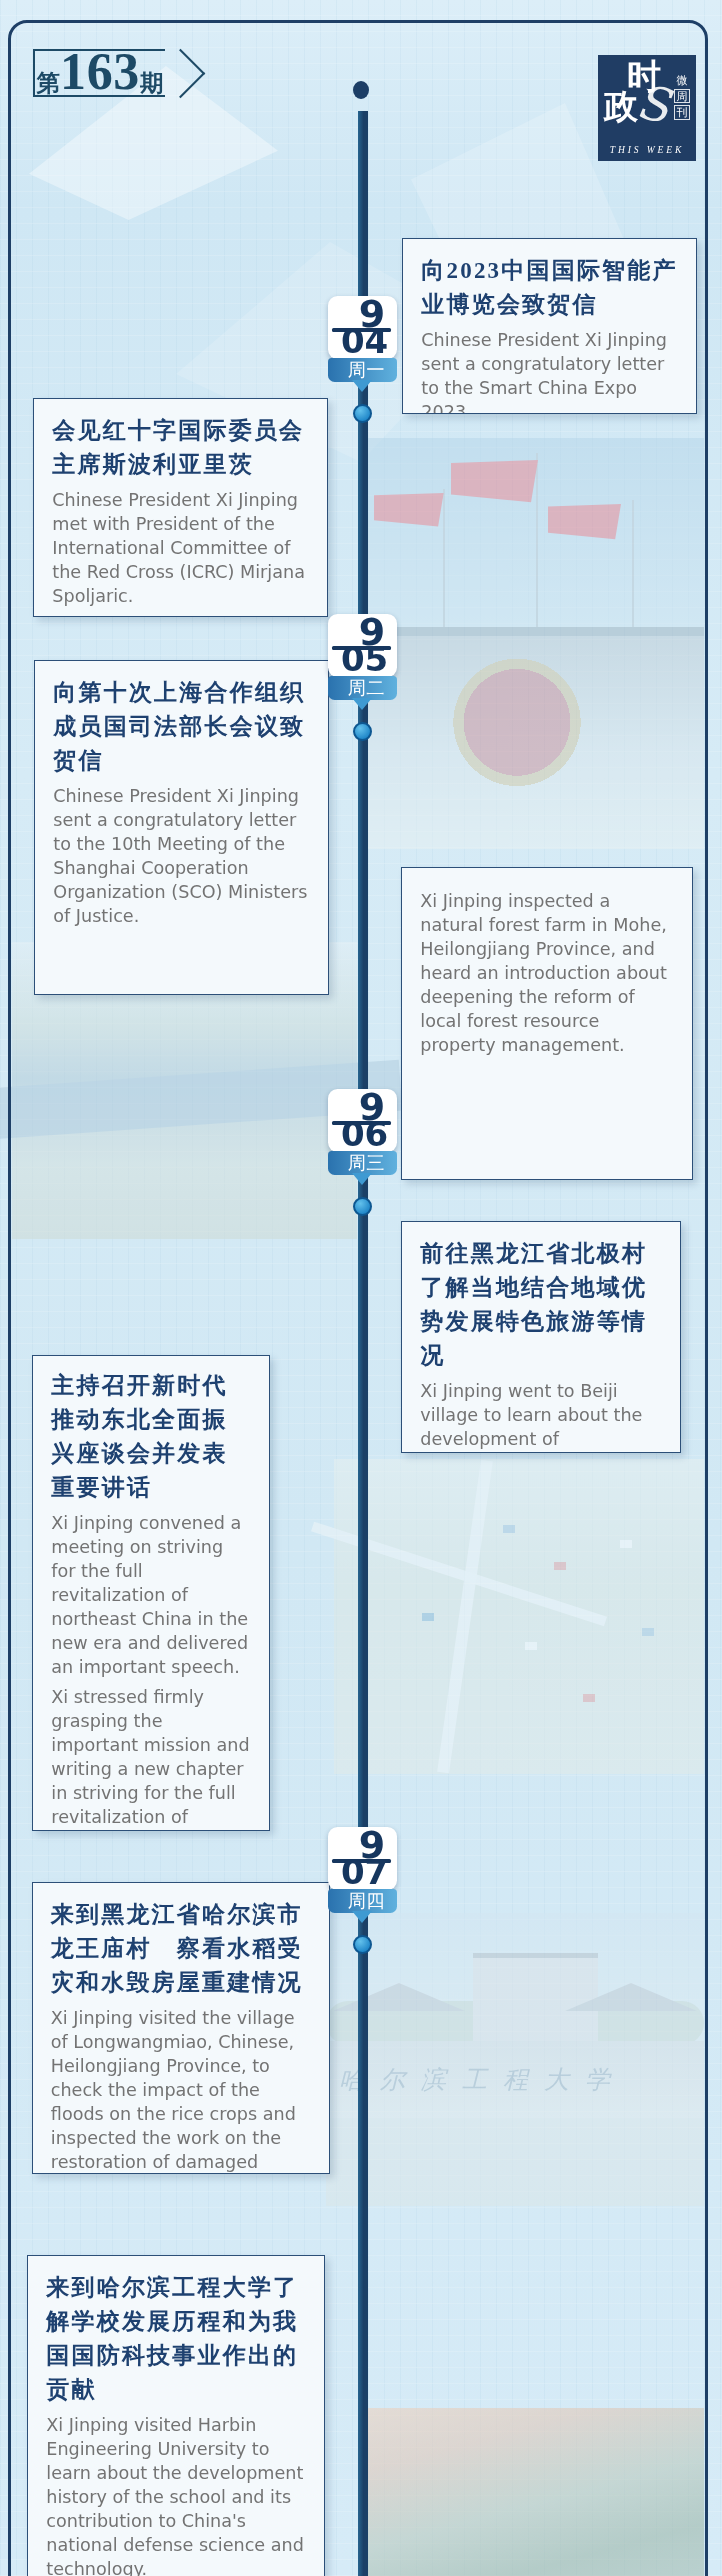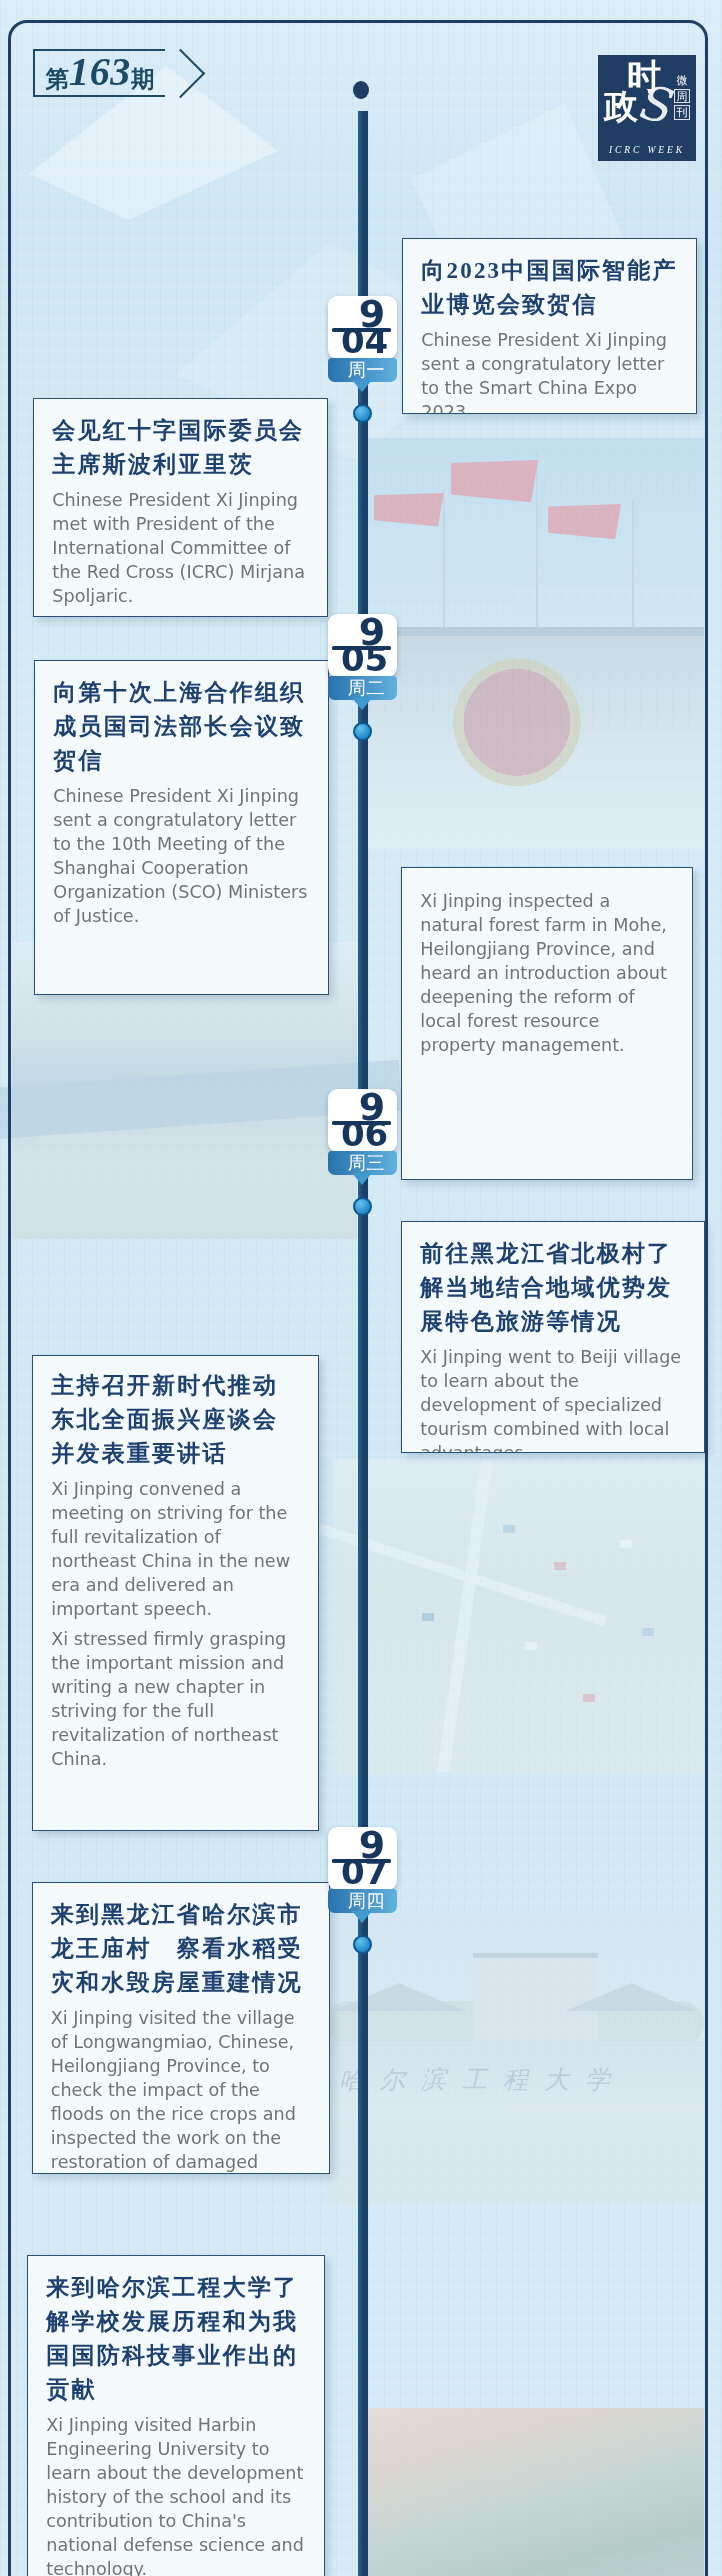--- a/index.html
+++ b/index.html
@@ -61,7 +61,7 @@
     border-top:2.2px solid #1d4a66;border-right:2.2px solid #1d4a66;transform:rotate(45deg);}
   .issue .txt{white-space:nowrap;font-family:"Liberation Serif","DejaVu Serif",serif;font-weight:bold;}
   .issue .sm{font-size:23.5px;}
-  .issue .num{font-size:40px;letter-spacing:0.7px;position:relative;top:-1.5px;font-style:italic;}
+  .issue .num{font-size:52px;letter-spacing:0.7px;position:relative;top:-1.5px;}
   .logo{position:absolute;left:598px;top:55px;width:98px;height:106px;background:#203d64;z-index:4;color:#fff;}
   .logo .shi{position:absolute;left:29px;top:-1.5px;font-size:34px;font-family:"Liberation Serif","DejaVu Serif",serif;font-weight:bold;}
   .logo .zheng{position:absolute;left:5.9px;top:29px;font-size:34px;font-family:"Liberation Serif","DejaVu Serif",serif;font-weight:bold;}

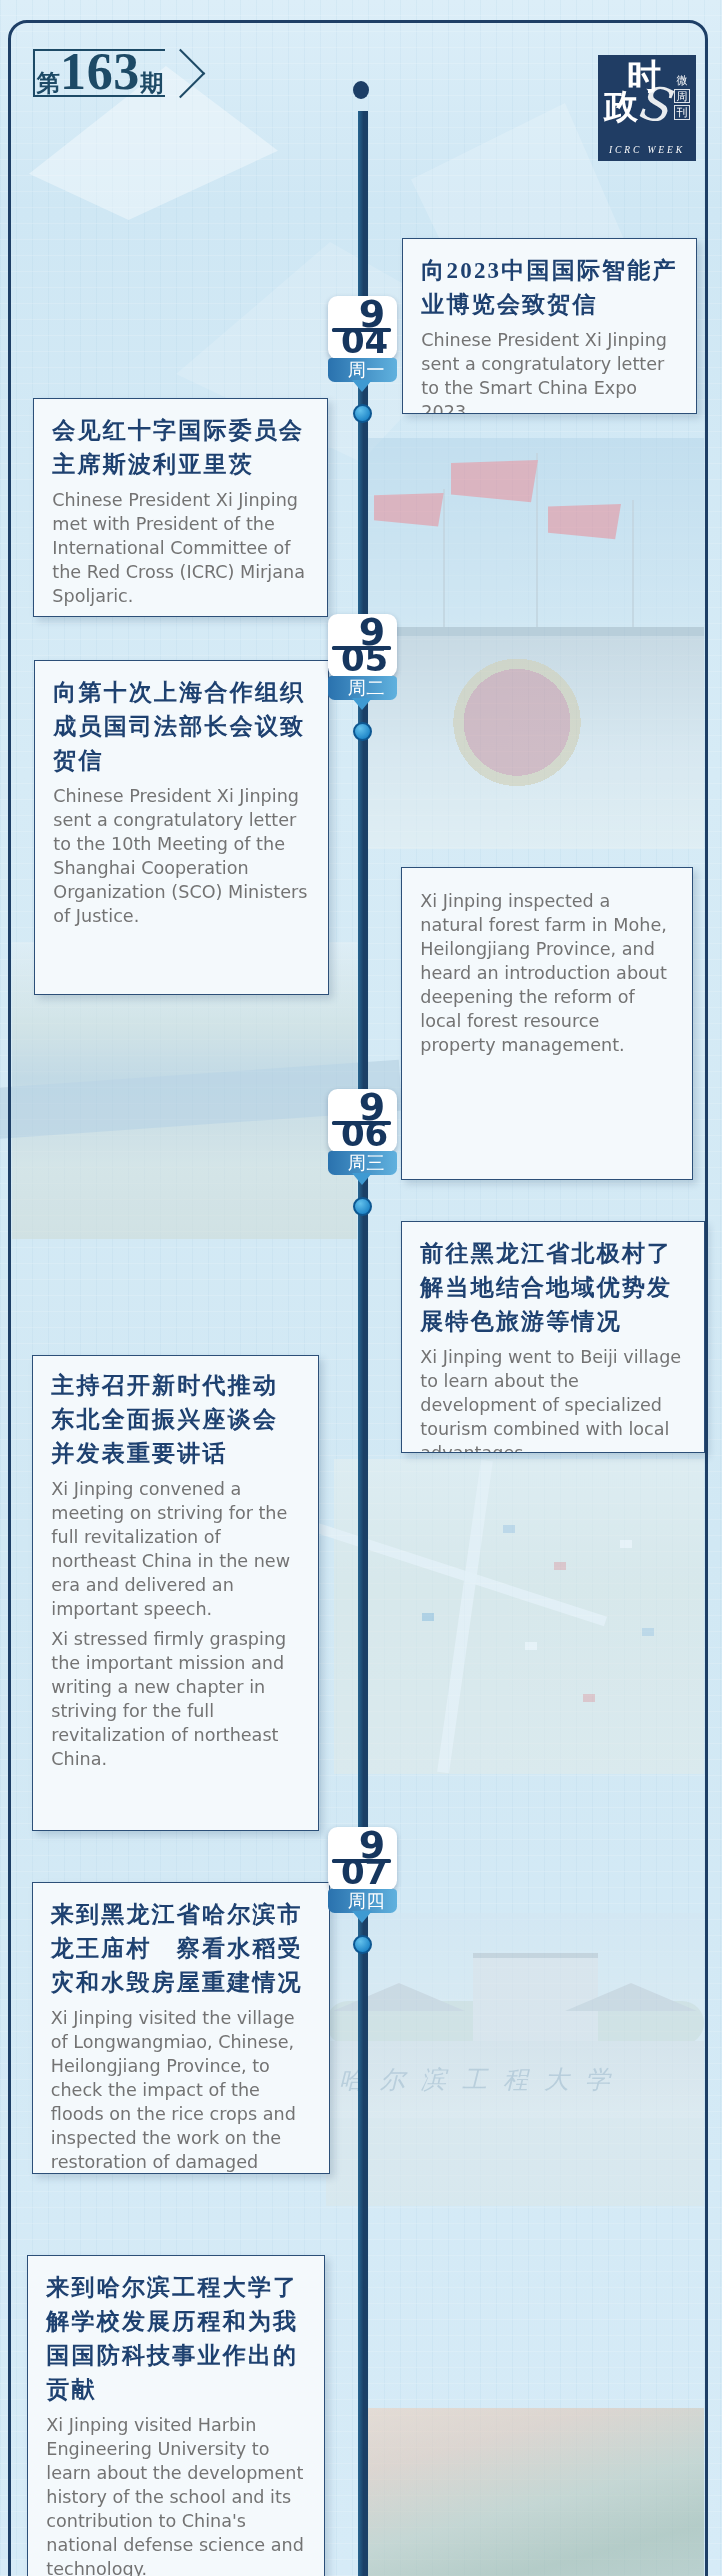--- a/index.html
+++ b/index.html
@@ -175,7 +175,7 @@
       <span class="boxed">周</span>
       <span class="boxed">刊</span>
     </span>
-    <span class="week">ICRC WEEK</span>
+    <span class="week">THIS WEEK</span>
   </div>
 
   <div class="tl-topdot"></div>

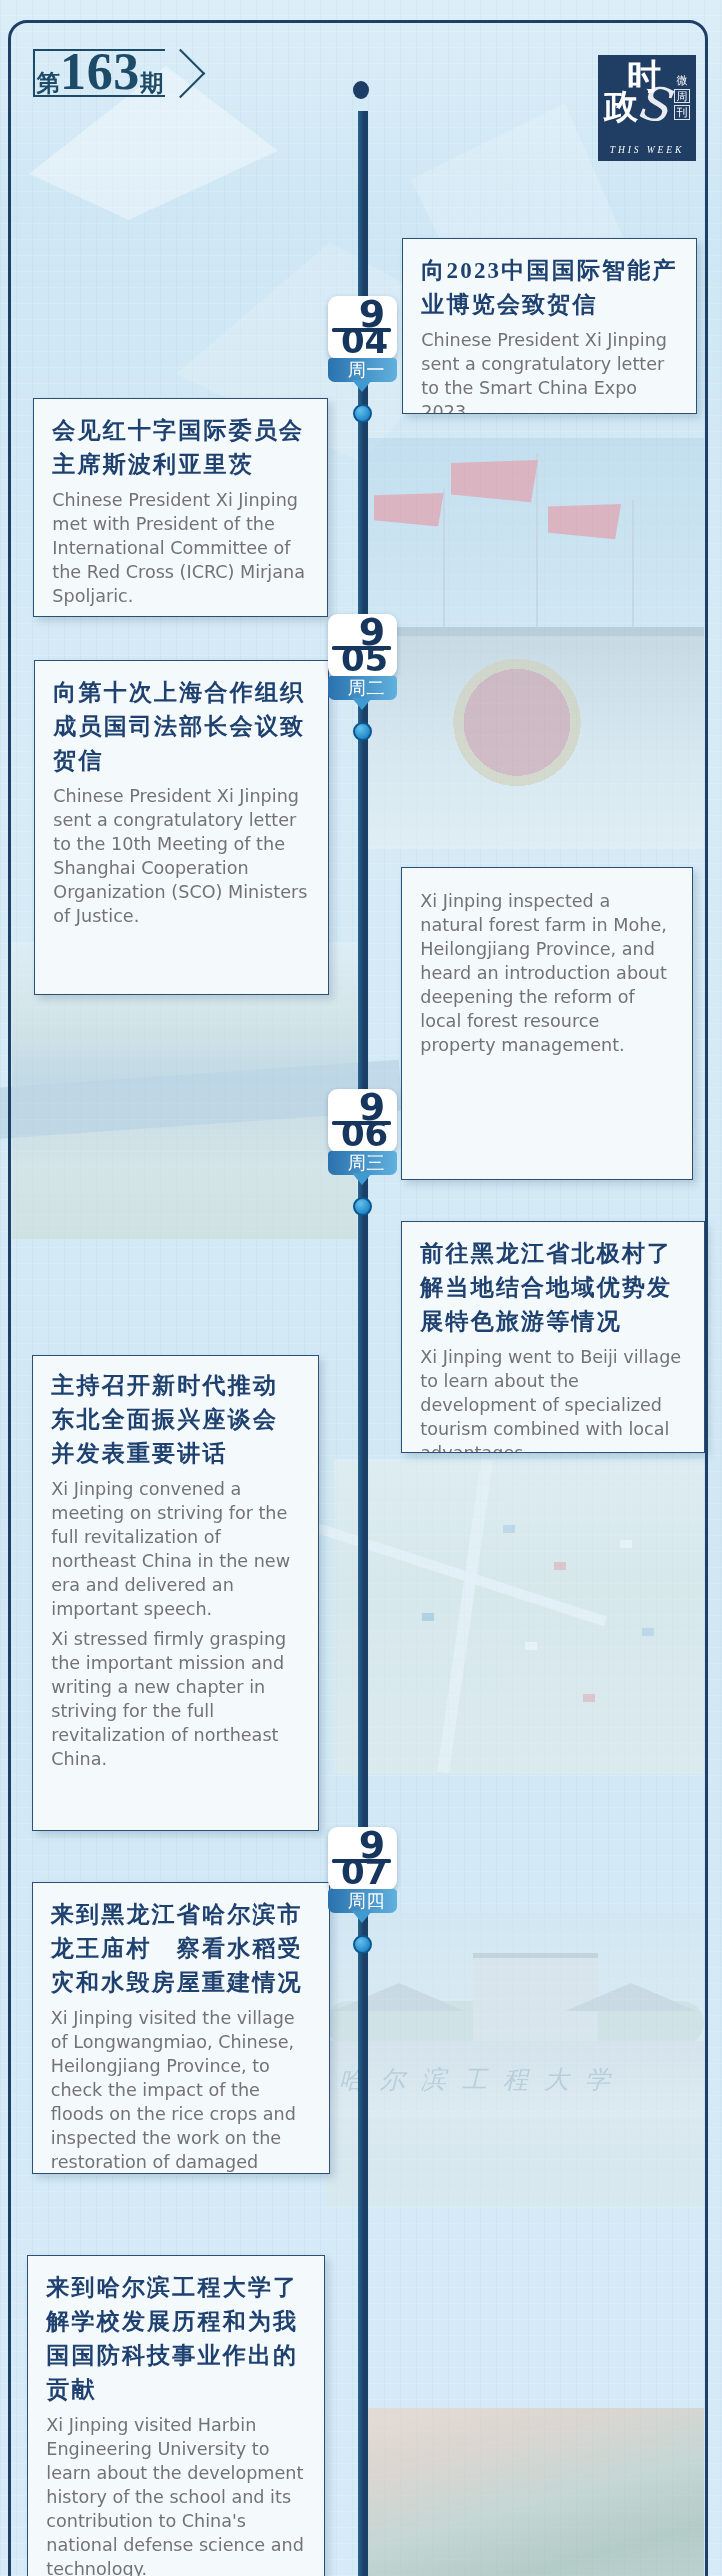--- a/index.html
+++ b/index.html
@@ -102,7 +102,7 @@
   .c2{left:33px;top:398px;width:295px;height:219px;}
   .c3{left:34px;top:660px;width:295px;height:335px;}
   .c4{left:401px;top:867px;width:292px;height:313px;}
-  .c5{left:401px;top:1221px;width:304px;height:232px;}
+  .c5{left:401px;top:1221px;width:280px;height:232px;}
   .c6{left:32px;top:1355px;width:287px;height:476px;padding-top:13px;}
   .c6 .zh2{margin-top:7.3px;}
   .c7{left:31.5px;top:1882px;width:298px;height:292px;}

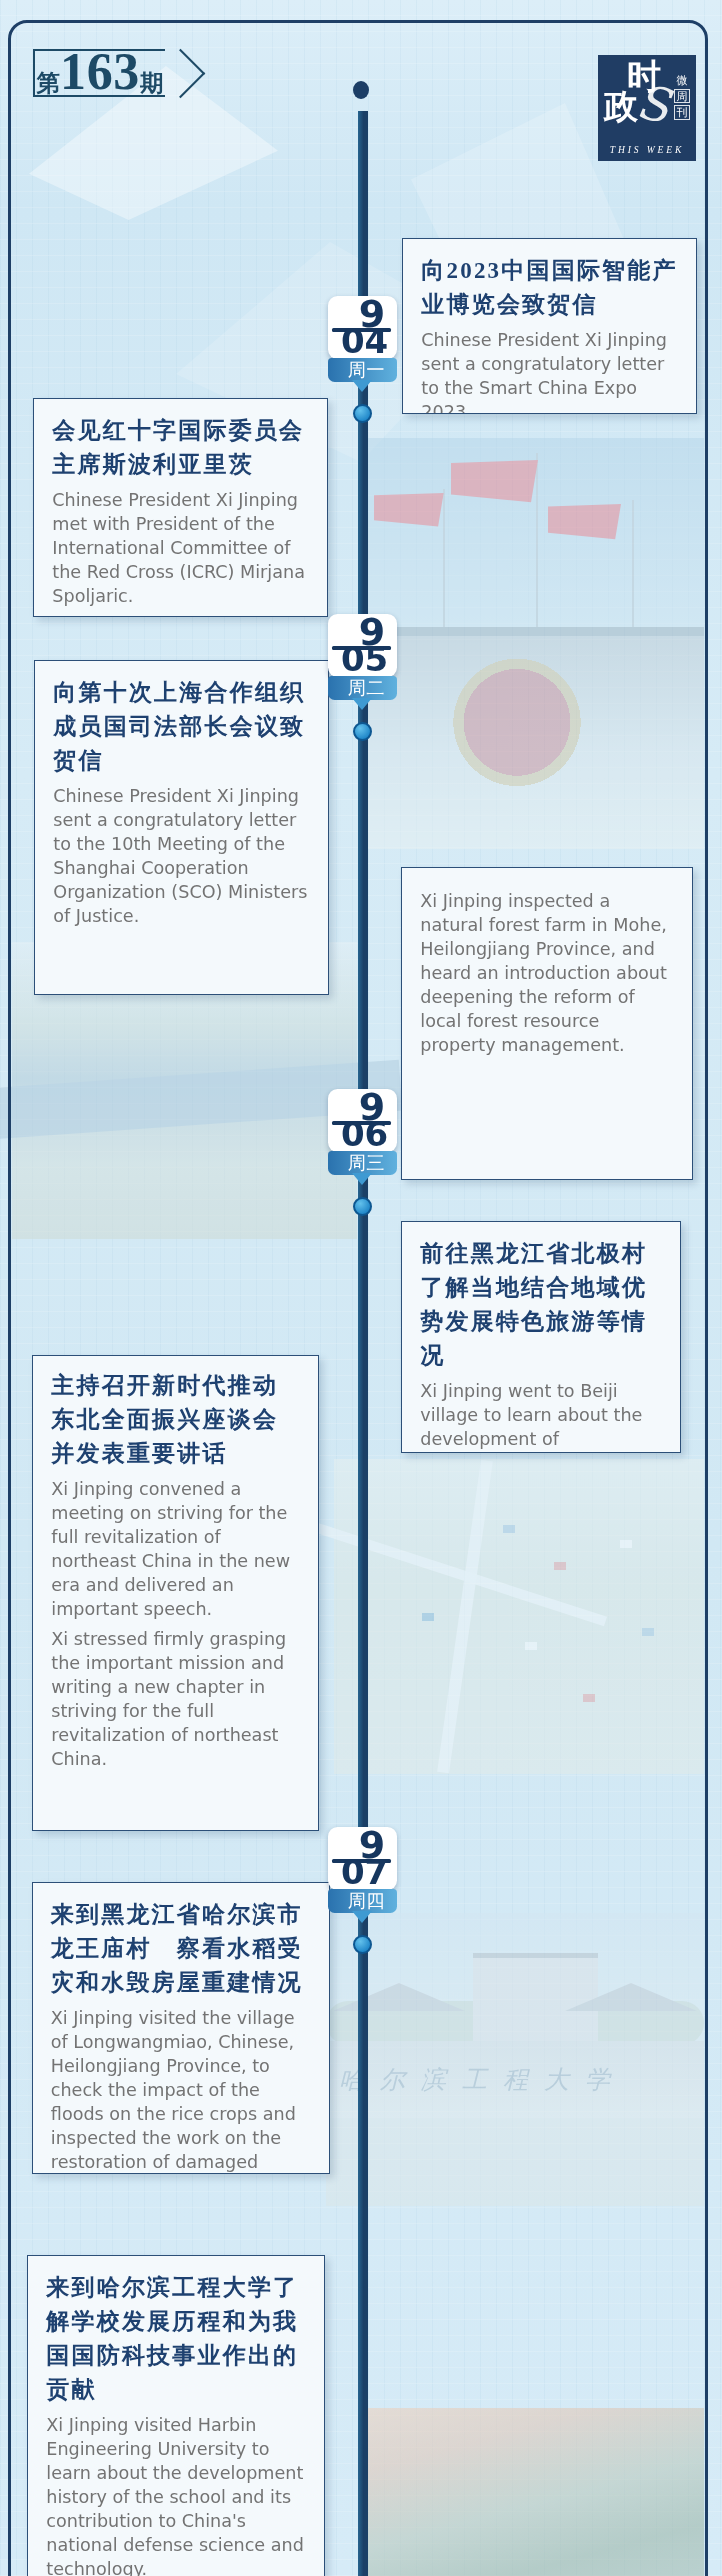--- a/index.html
+++ b/index.html
@@ -103,7 +103,7 @@
   .c3{left:34px;top:660px;width:295px;height:335px;}
   .c4{left:401px;top:867px;width:292px;height:313px;}
   .c5{left:401px;top:1221px;width:280px;height:232px;}
-  .c6{left:32px;top:1355px;width:287px;height:476px;padding-top:13px;}
+  .c6{left:32px;top:1355px;width:238px;height:476px;padding-top:13px;}
   .c6 .zh2{margin-top:7.3px;}
   .c7{left:31.5px;top:1882px;width:298px;height:292px;}
   .c8{left:27px;top:2255px;width:298px;height:384px;}

